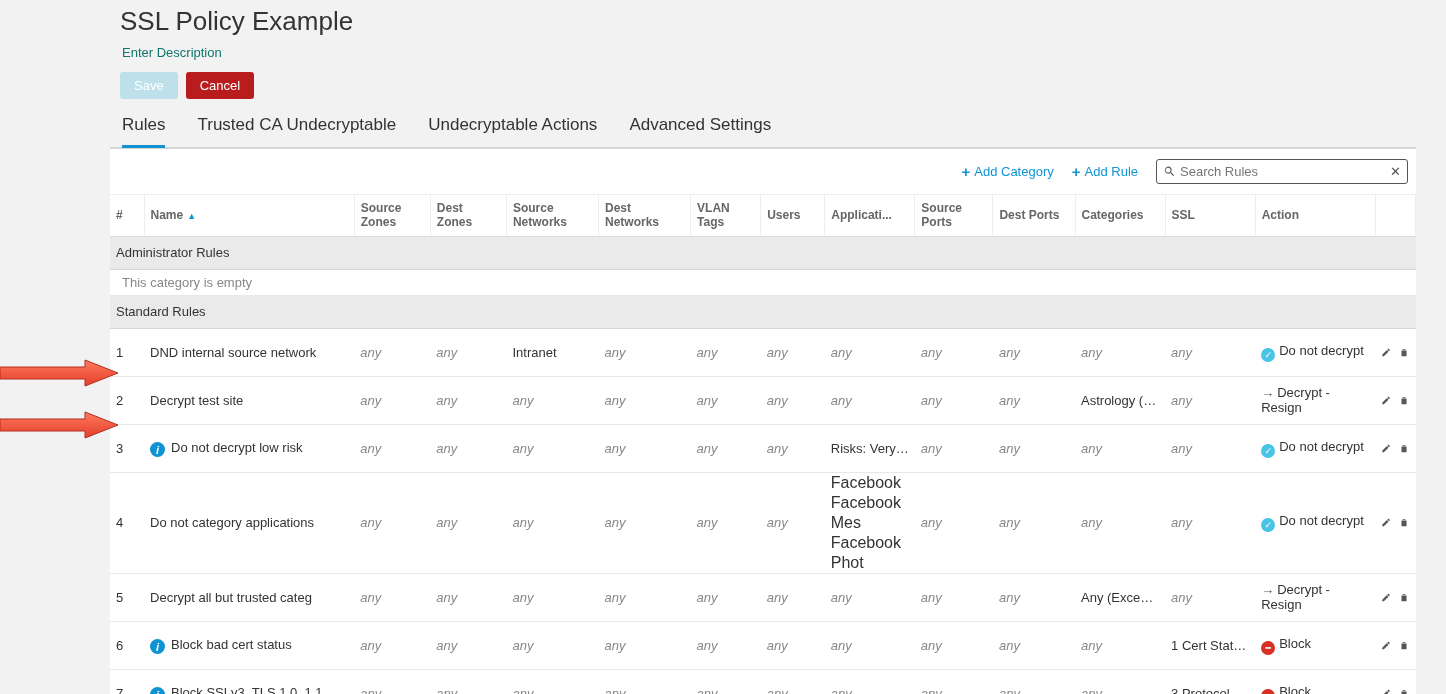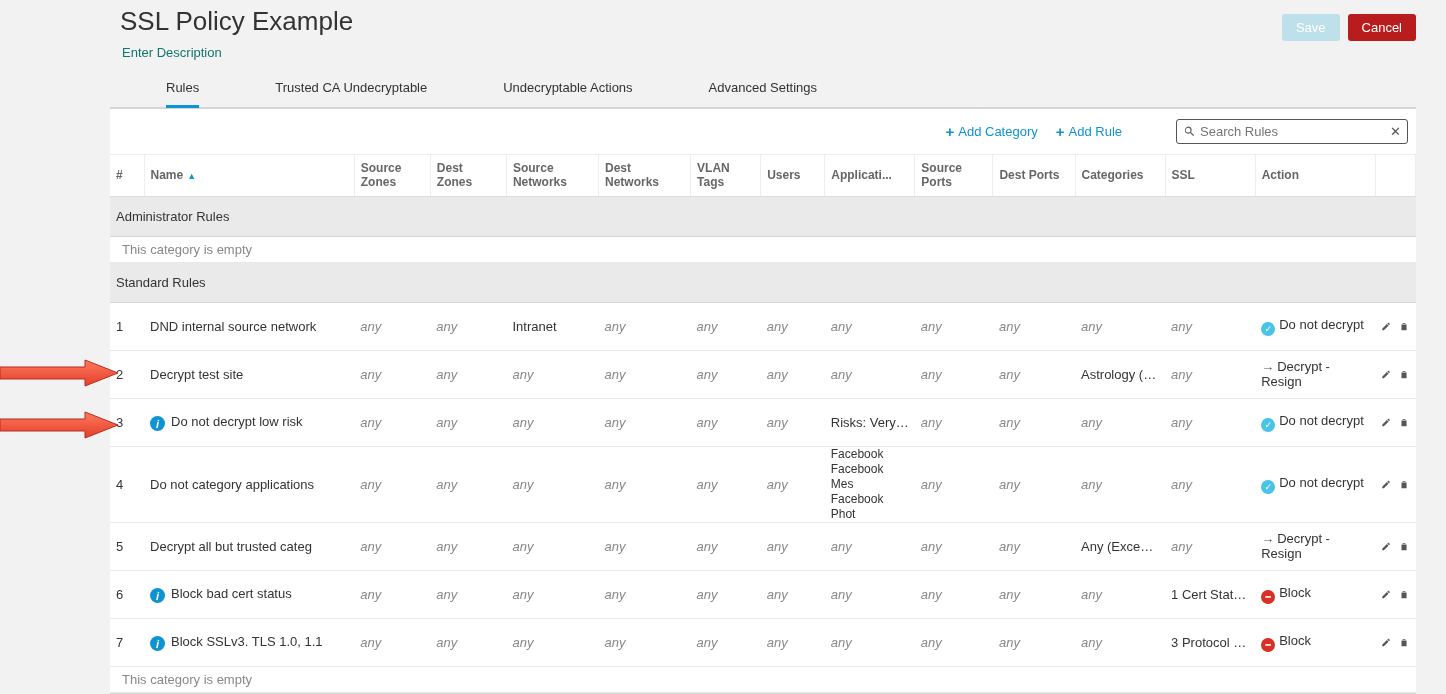--- a/index.html
+++ b/index.html
@@ -20,6 +20,7 @@
     justify-content: space-between;
     align-items: flex-start;
     padding: 6px 0 0 10px;
+    flex-direction: column;
   }
   .title-block h1 {
     margin: 0;

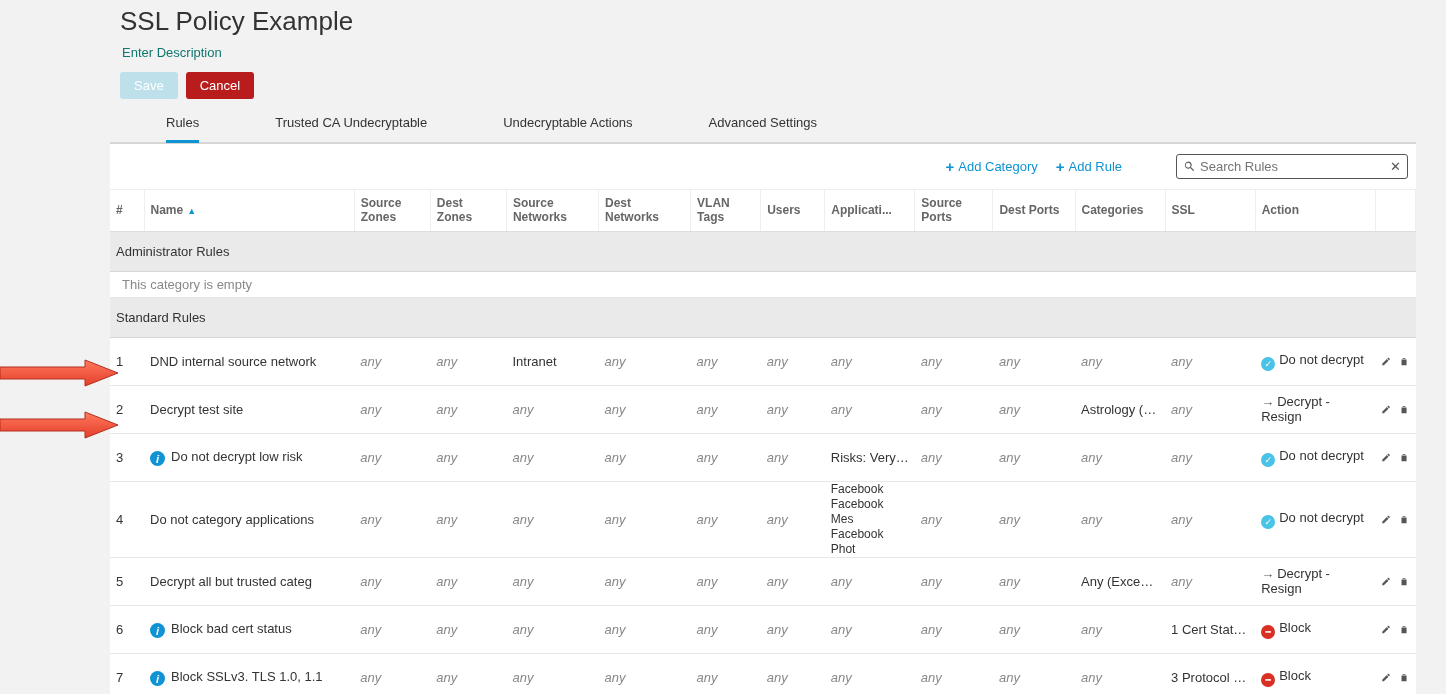--- a/index.html
+++ b/index.html
@@ -54,8 +54,7 @@
     padding: 0 0 10px 0;
     cursor: pointer;
     color: #333;
-    font-size: 13px;
-    margin-left: 44px;
+    font-size: 17px;
   }
   .tab.active {
     border-bottom: 3px solid #0f93d2;

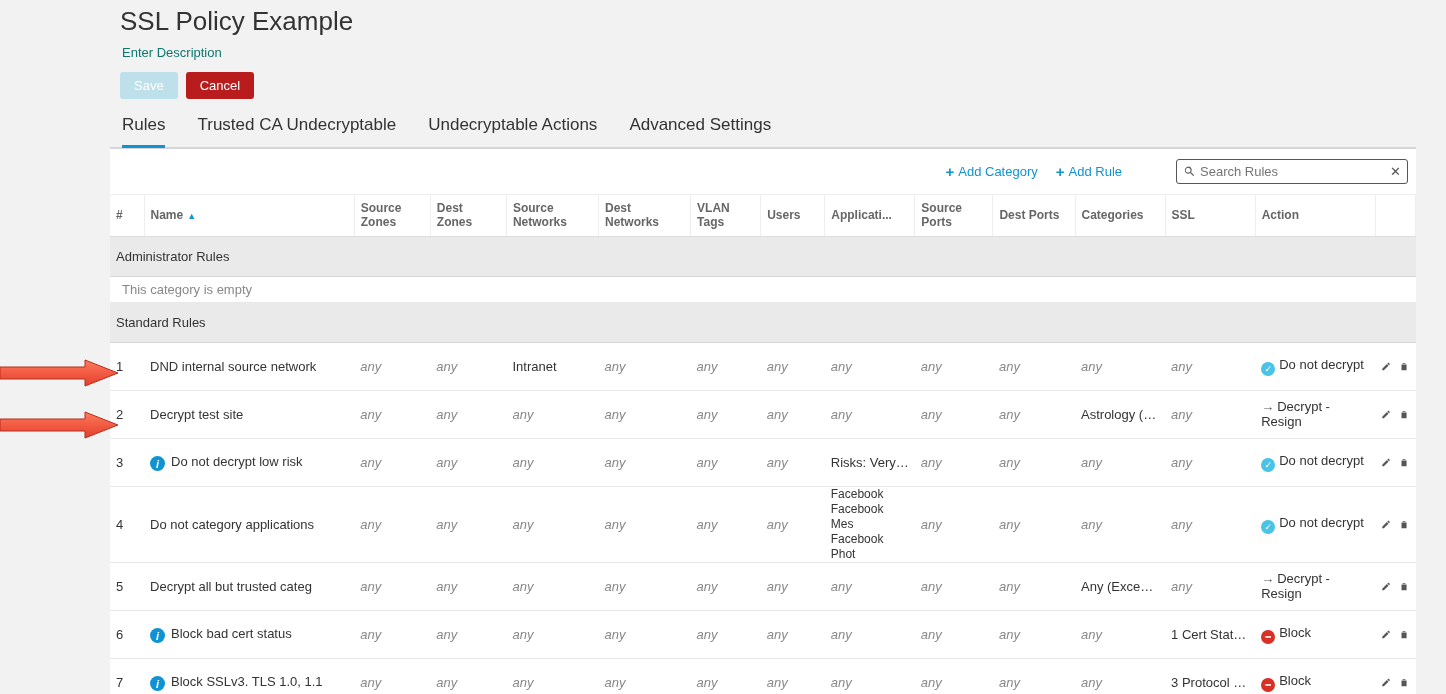--- a/index.html
+++ b/index.html
@@ -87,9 +87,8 @@
     border:1px solid #555;
     border-radius:3px;
     padding:4px 6px;
-    width:232px;
+    width:252px;
     background:#fff;
-    margin-left:36px;
   }
   .search-wrap svg { width:13px; height:13px; }
   .search-wrap input {

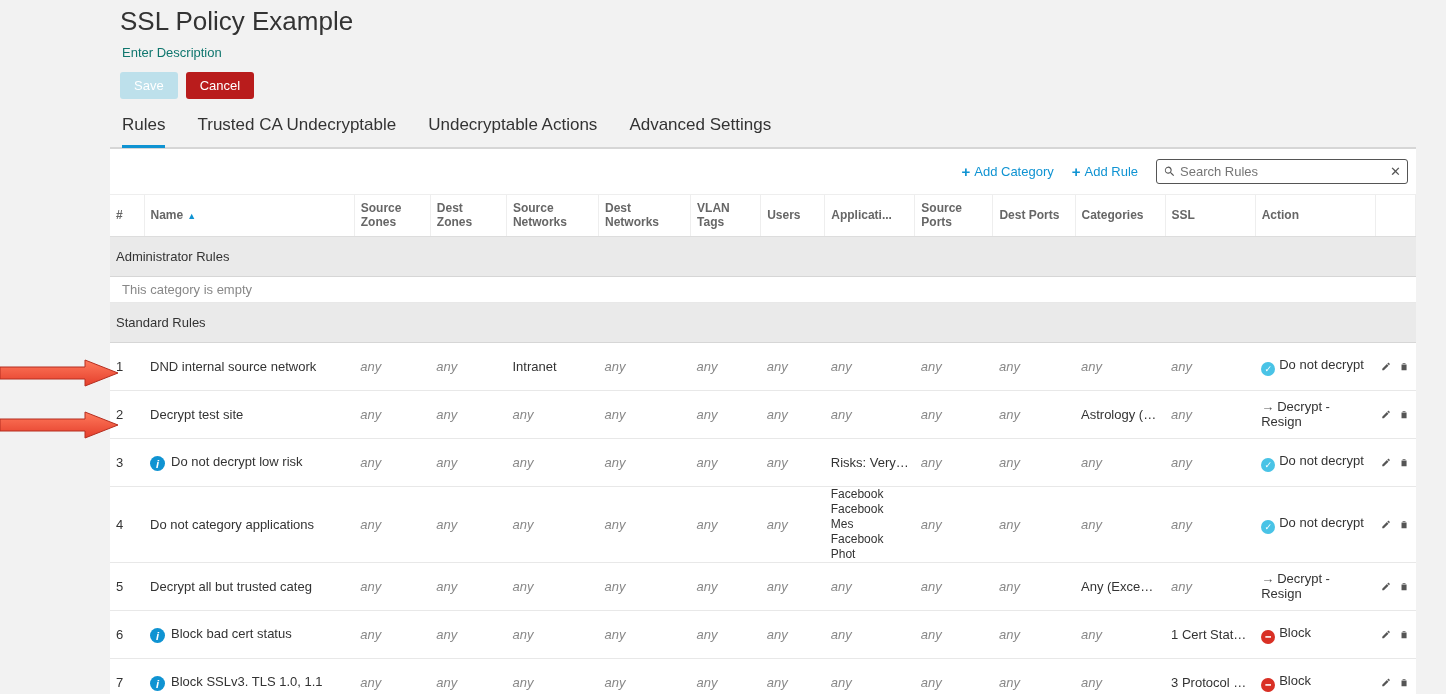--- a/index.html
+++ b/index.html
@@ -126,7 +126,7 @@
   .section-row td {
     background:#eaeaea;
     color:#333;
-    height:40px;
+    height:33px;
     border-bottom:1px solid #d6d6d6;
     font-size:13px;
   }

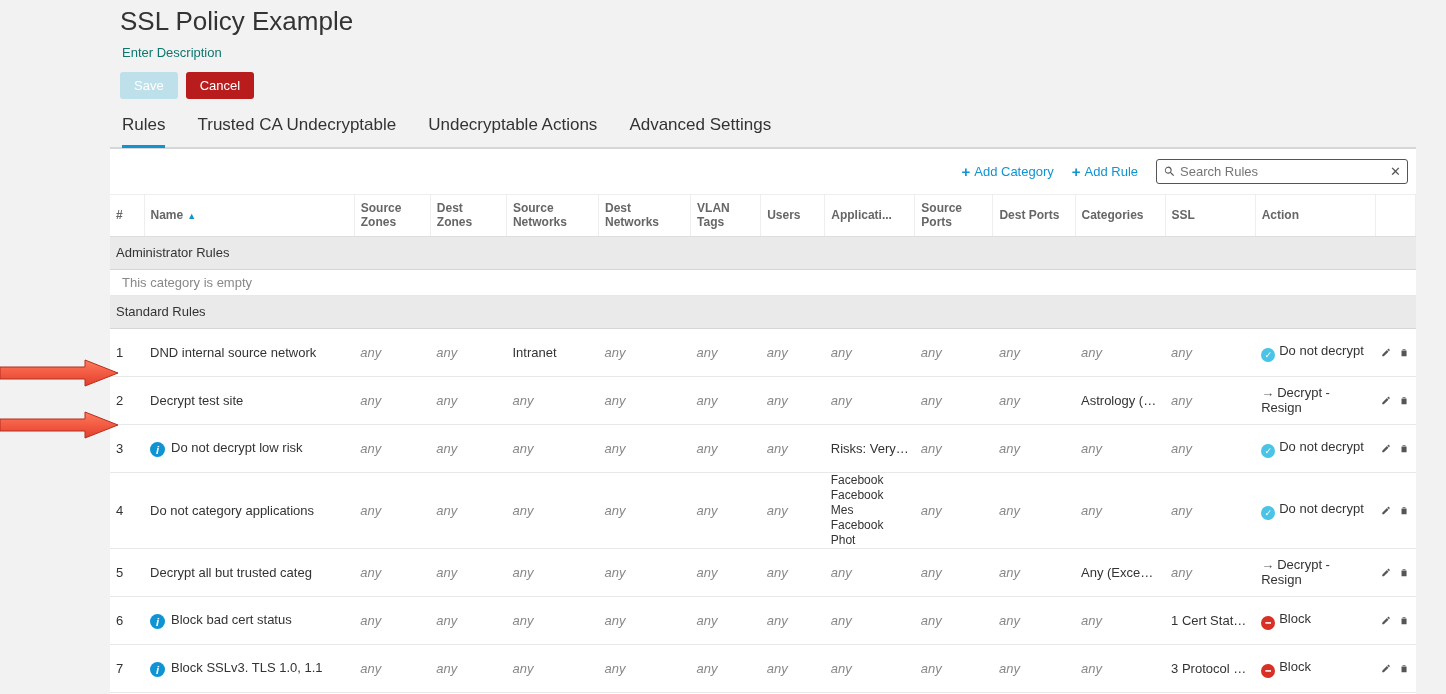--- a/index.html
+++ b/index.html
@@ -163,7 +163,7 @@
   .act-arrow { color:#555; margin-right:3px; }
   .row-actions { display:flex; gap:8px; align-items:center; justify-content:flex-end; }
   .row-actions svg { width:15px; height:15px; fill:#555; cursor:pointer; }
-  .multi { line-height:1.25; white-space:normal; font-size:12px;}
+  .multi { line-height:1.25; white-space:normal; font-size:16px;}
   .default-row {
     display:flex;
     align-items:center;

